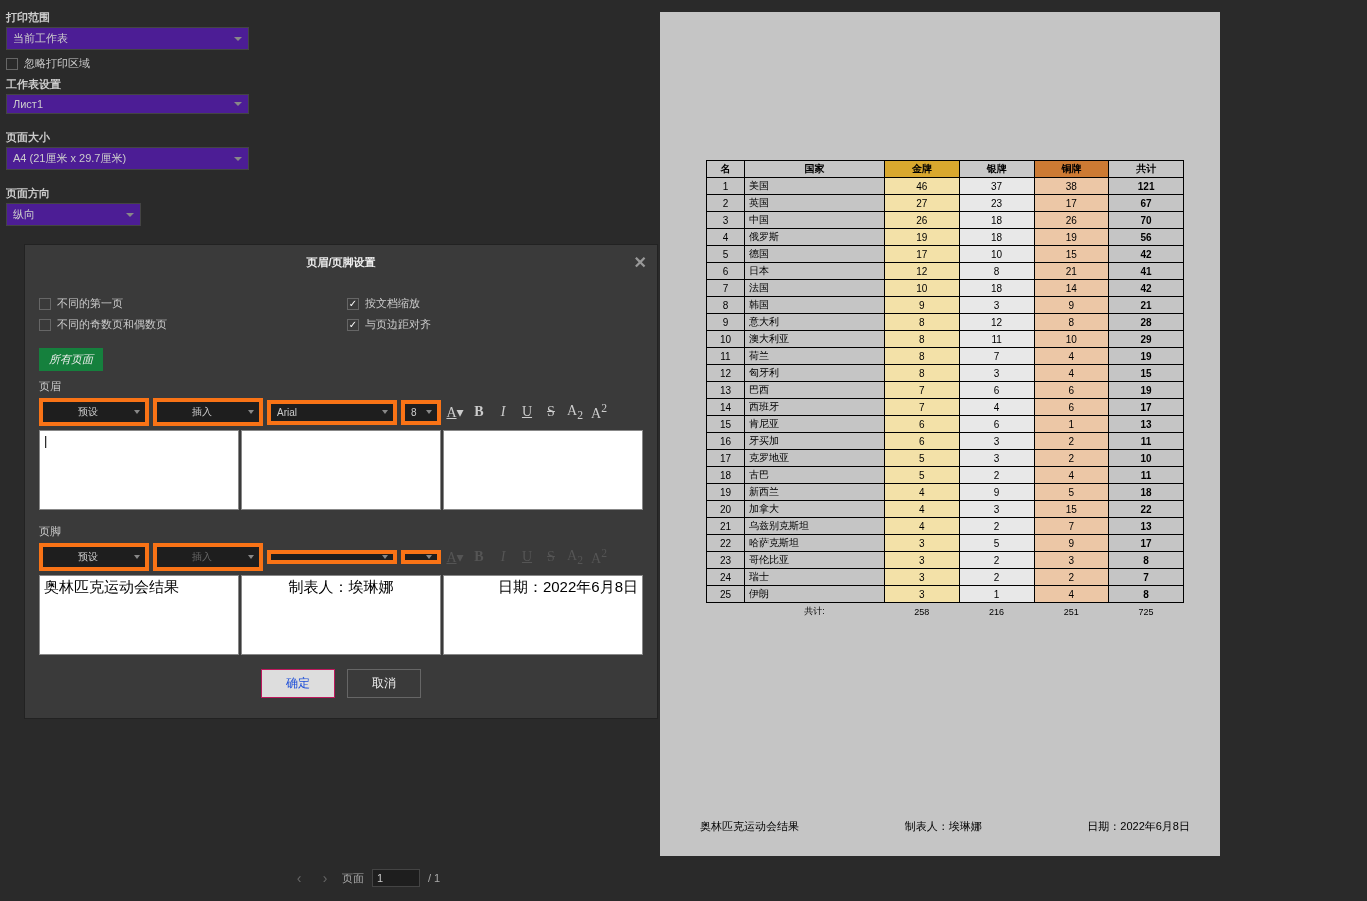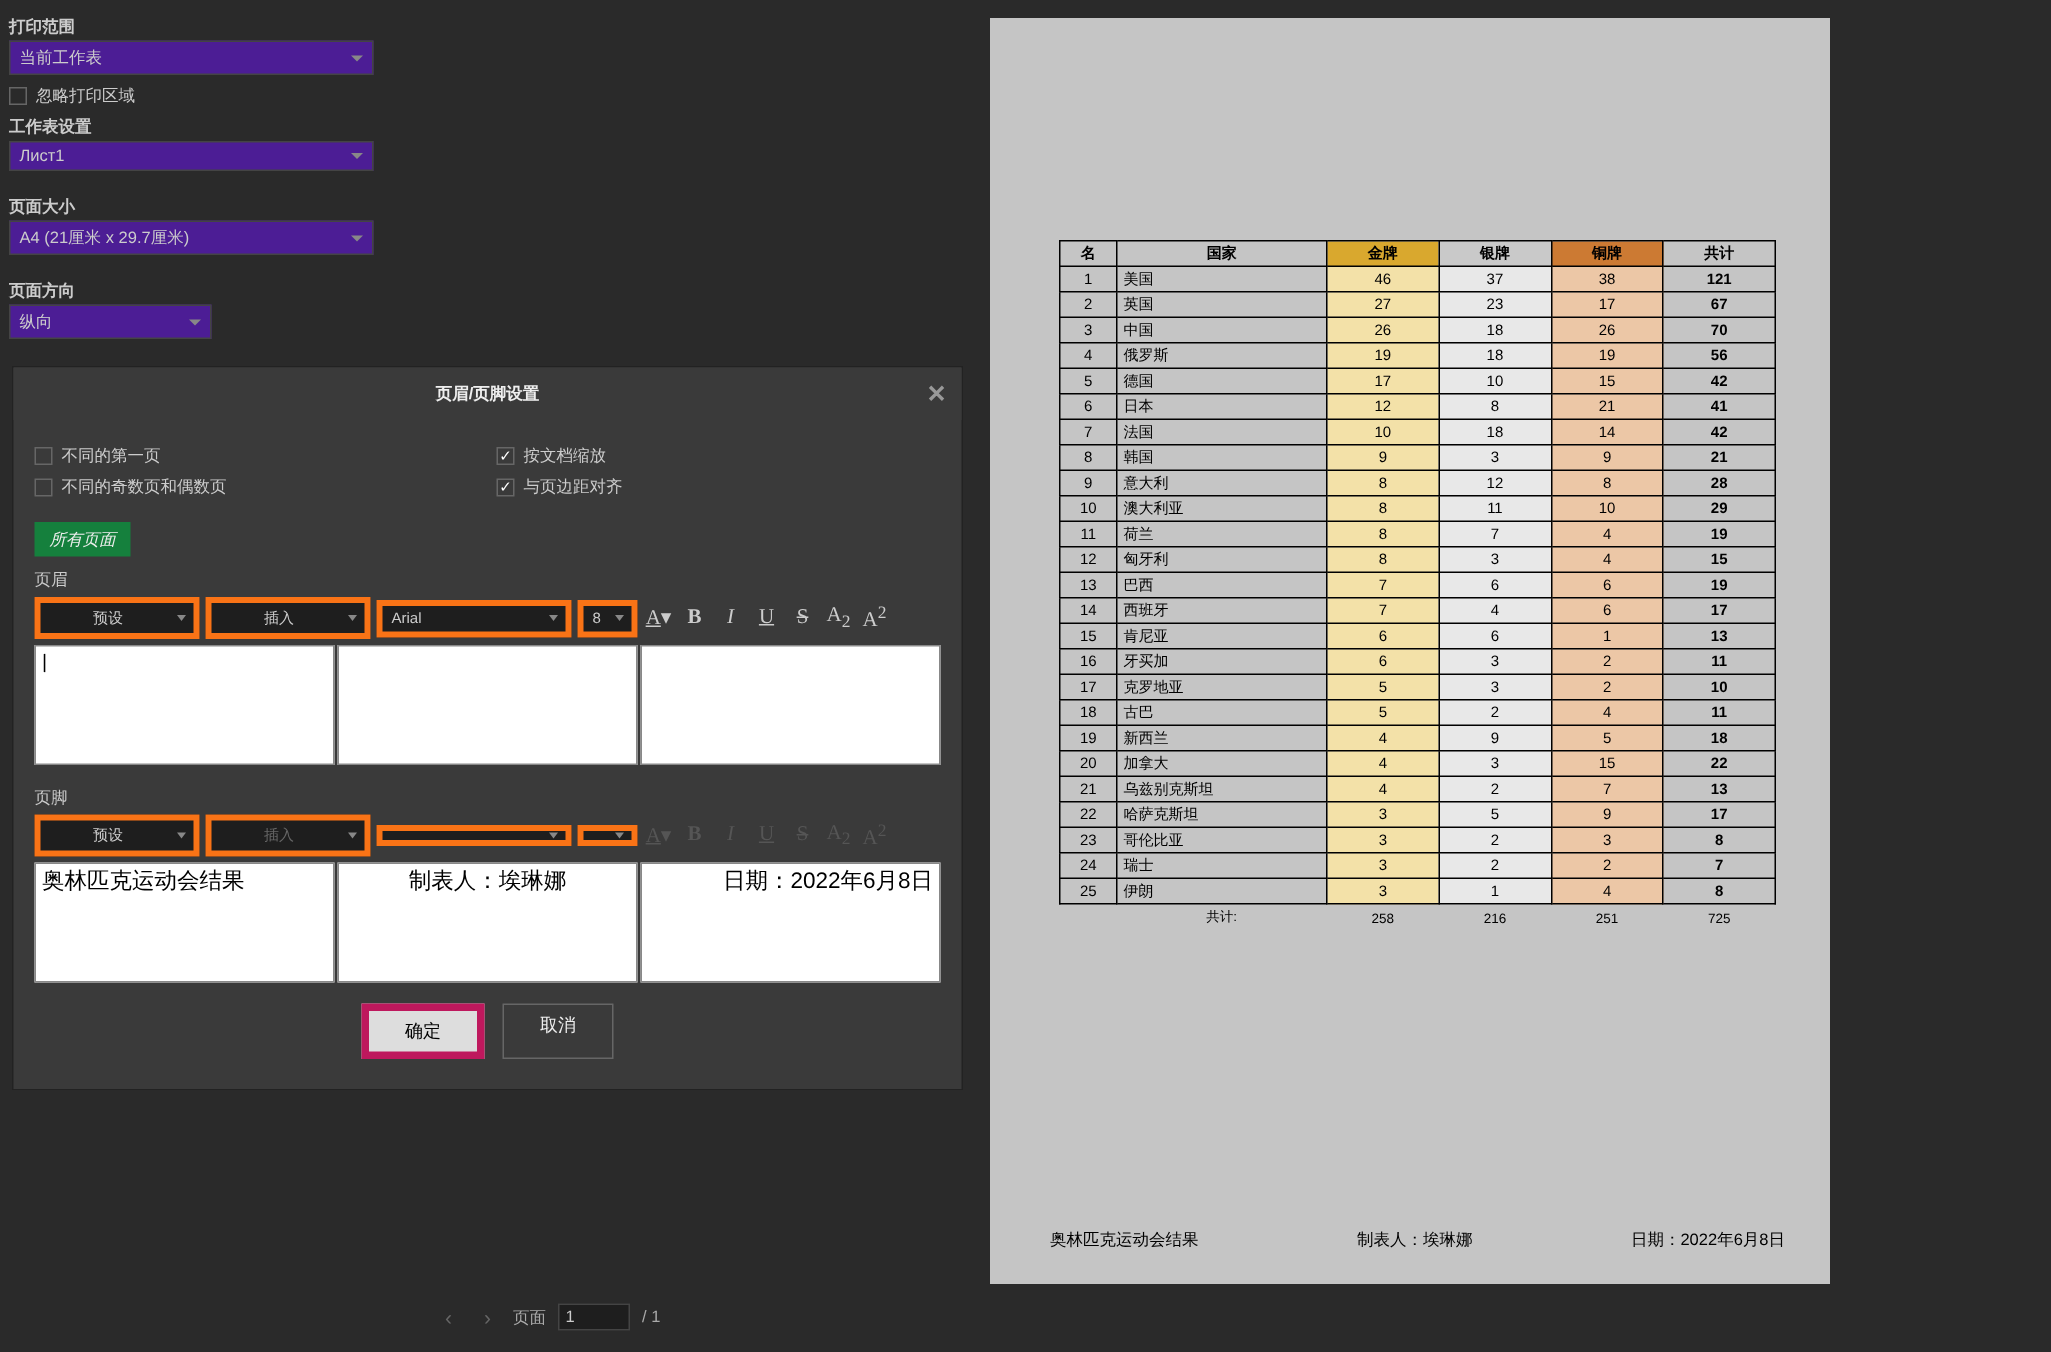--- a/index.html
+++ b/index.html
@@ -14,7 +14,7 @@
 .checkbox { width: 12px; height: 12px; border: 1px solid #666; margin-right: 6px; display: flex; align-items: center; justify-content: center; font-size: 10px; color: #fff; }
 .checkbox.checked::after { content: "✓"; }
 
-.dialog { position: absolute; left: 8px; top: 244px; width: 634px; background: #3a3a3a; border: 1px solid #222; }
+.dialog { position: absolute; left: 24px; top: 244px; width: 634px; background: #3a3a3a; border: 1px solid #222; }
 .dialog-title { background: #3a3a3a; padding: 10px; text-align: center; color: #eee; font-weight: bold; position: relative; }
 .dialog-close { position: absolute; right: 10px; top: 8px; color: #999; cursor: pointer; font-size: 16px; }
 .dialog-body { padding: 10px 14px; }

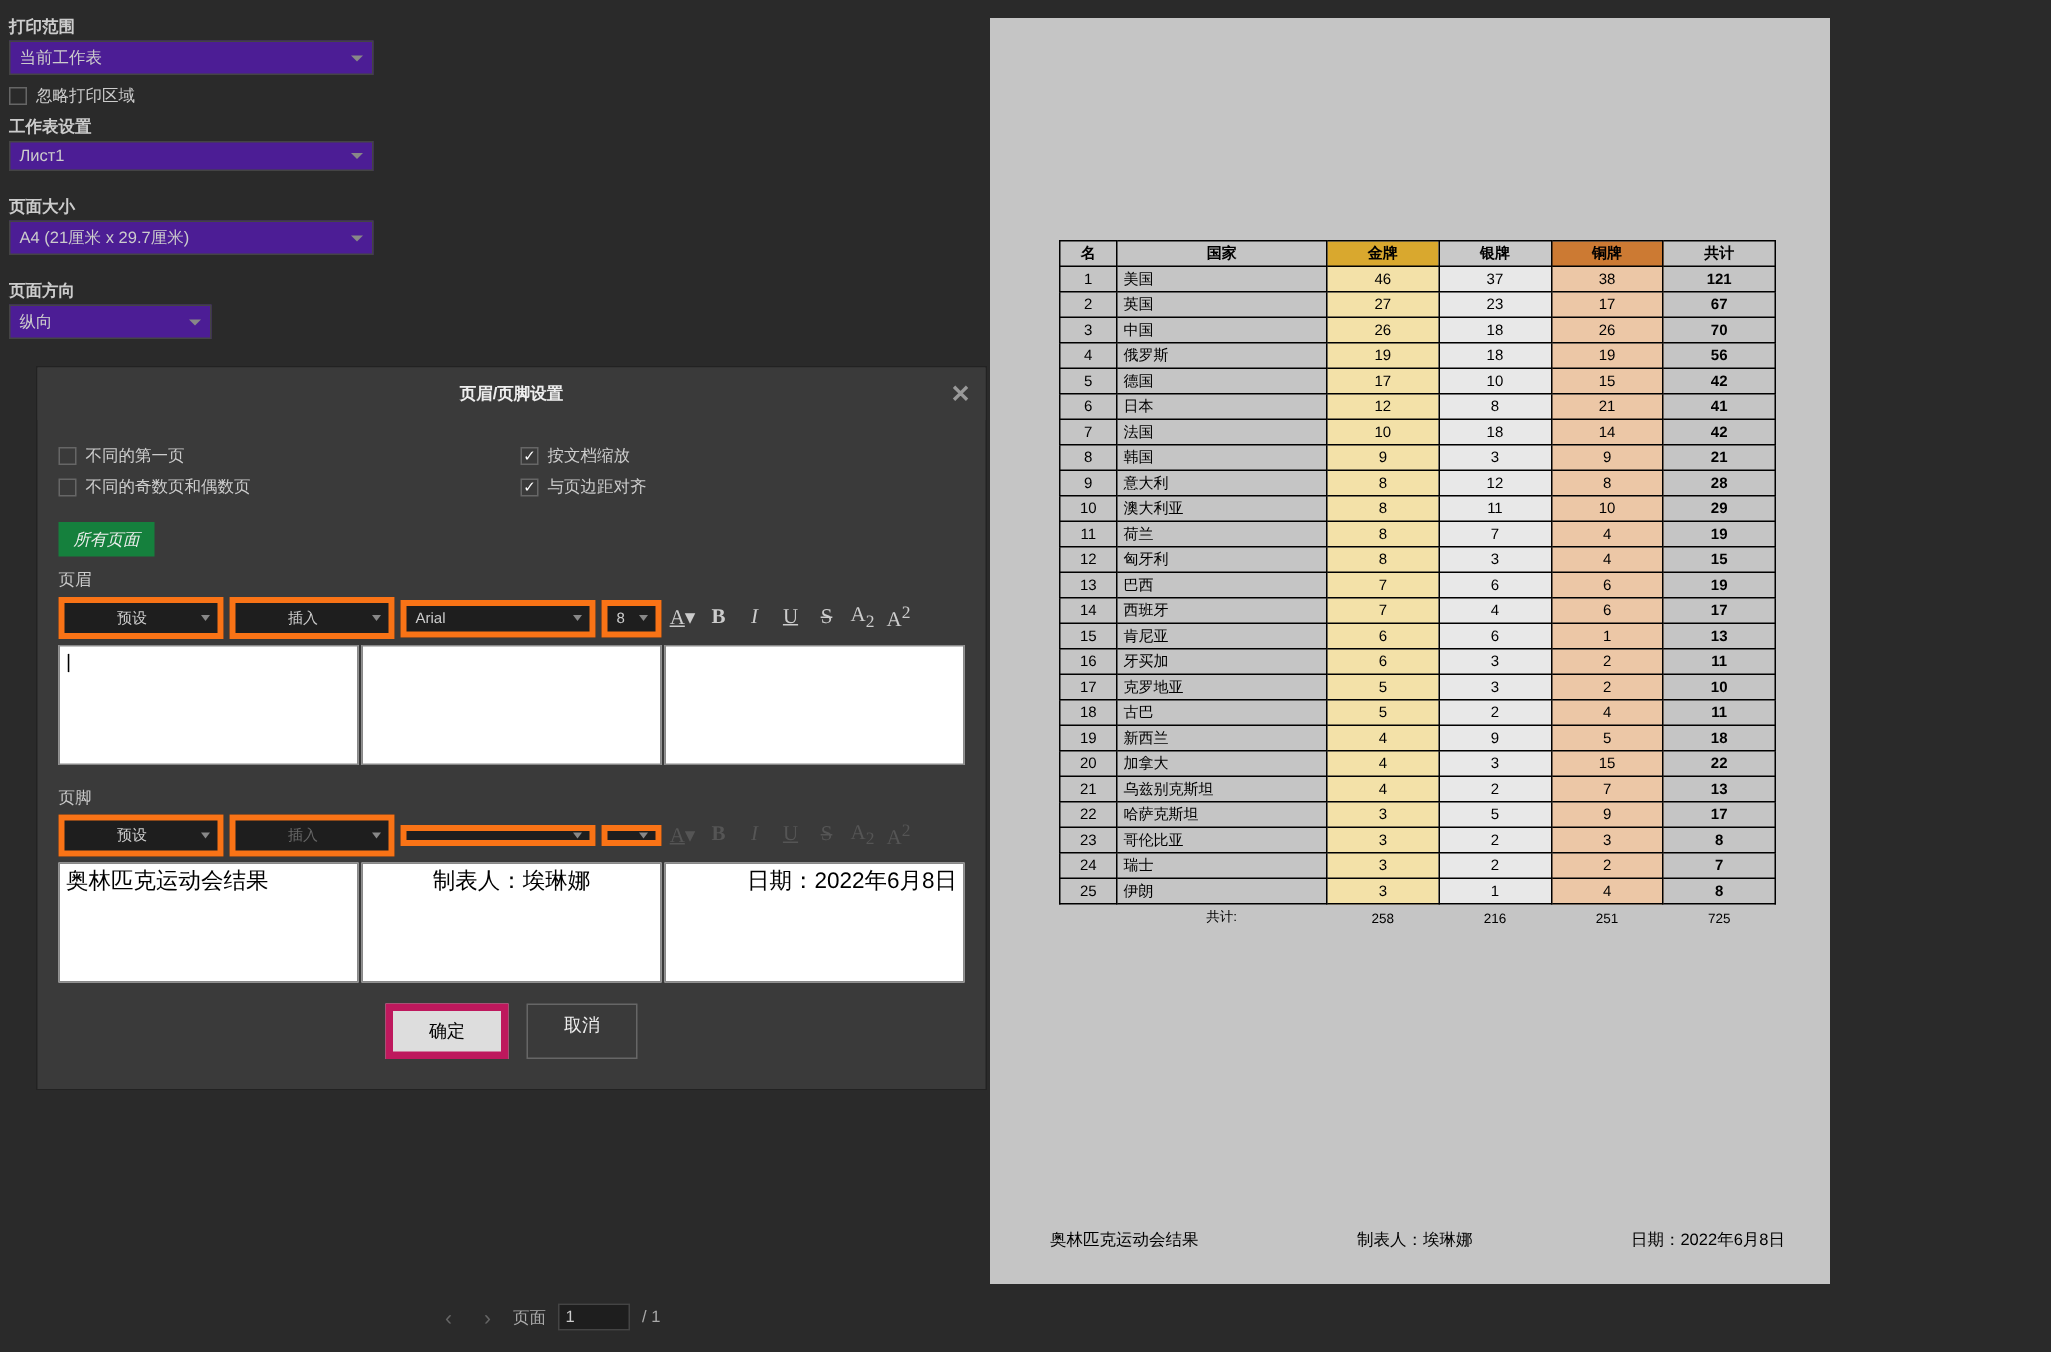--- a/index.html
+++ b/index.html
@@ -36,7 +36,7 @@
 .editor-cell.small-cursor { font-size: 13px; }
 .btn-row { display: flex; justify-content: center; gap: 12px; margin-top: 14px; padding-bottom: 10px; }
 .btn { padding: 5px 24px; cursor: pointer; font-size: 12px; }
-.btn-ok { background: #ddd; color: #000000; border: 5px solid #be185d; }
+.btn-ok { background: #ddd; color: #1d4ed8; border: 1px solid #be185d; }
 .btn-cancel { background: #3a3a3a; color: #eee; border: 1px solid #666; }
 
 .pager { position: absolute; left: 290px; bottom: 14px; display: flex; align-items: center; gap: 8px; color: #aaa; }

